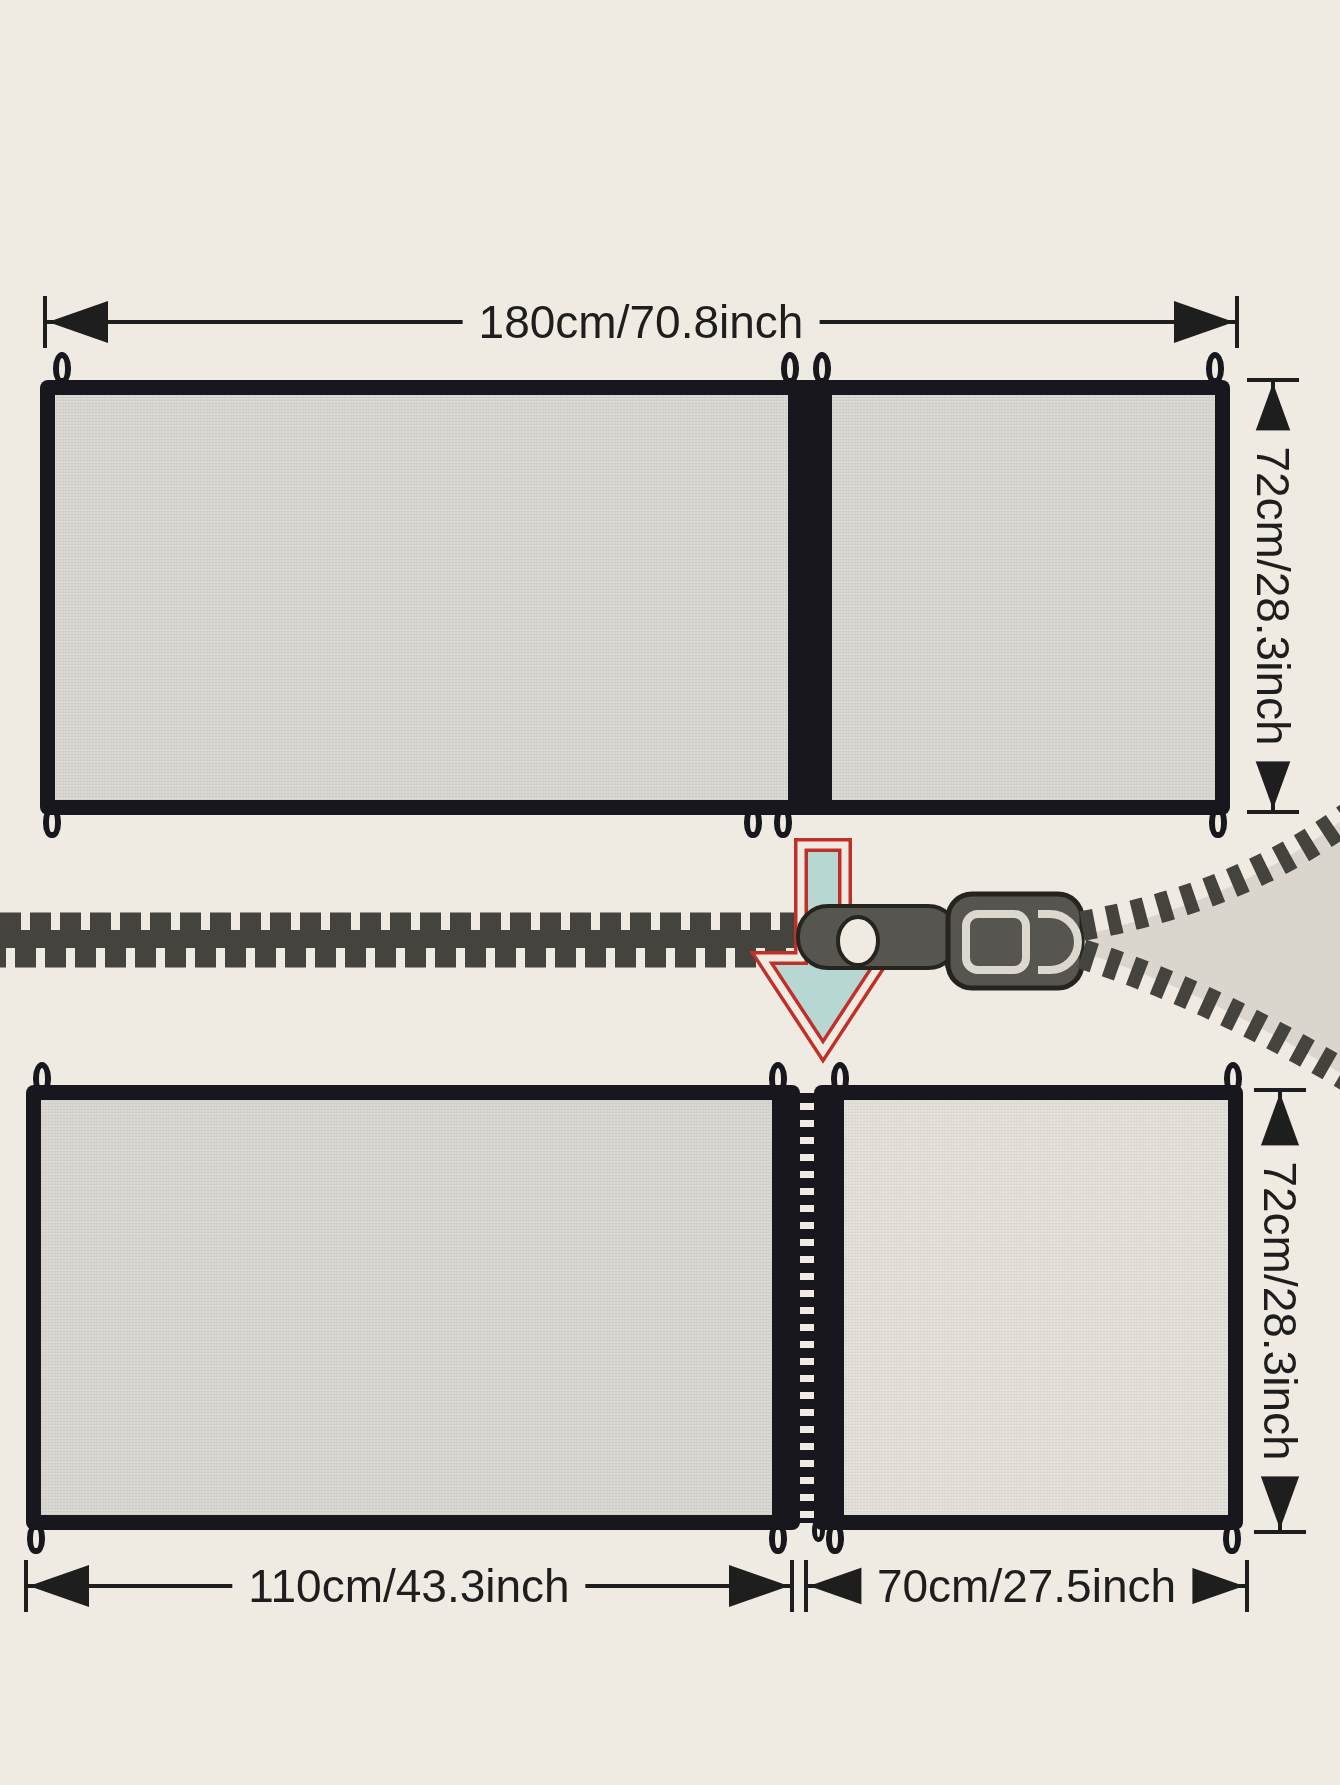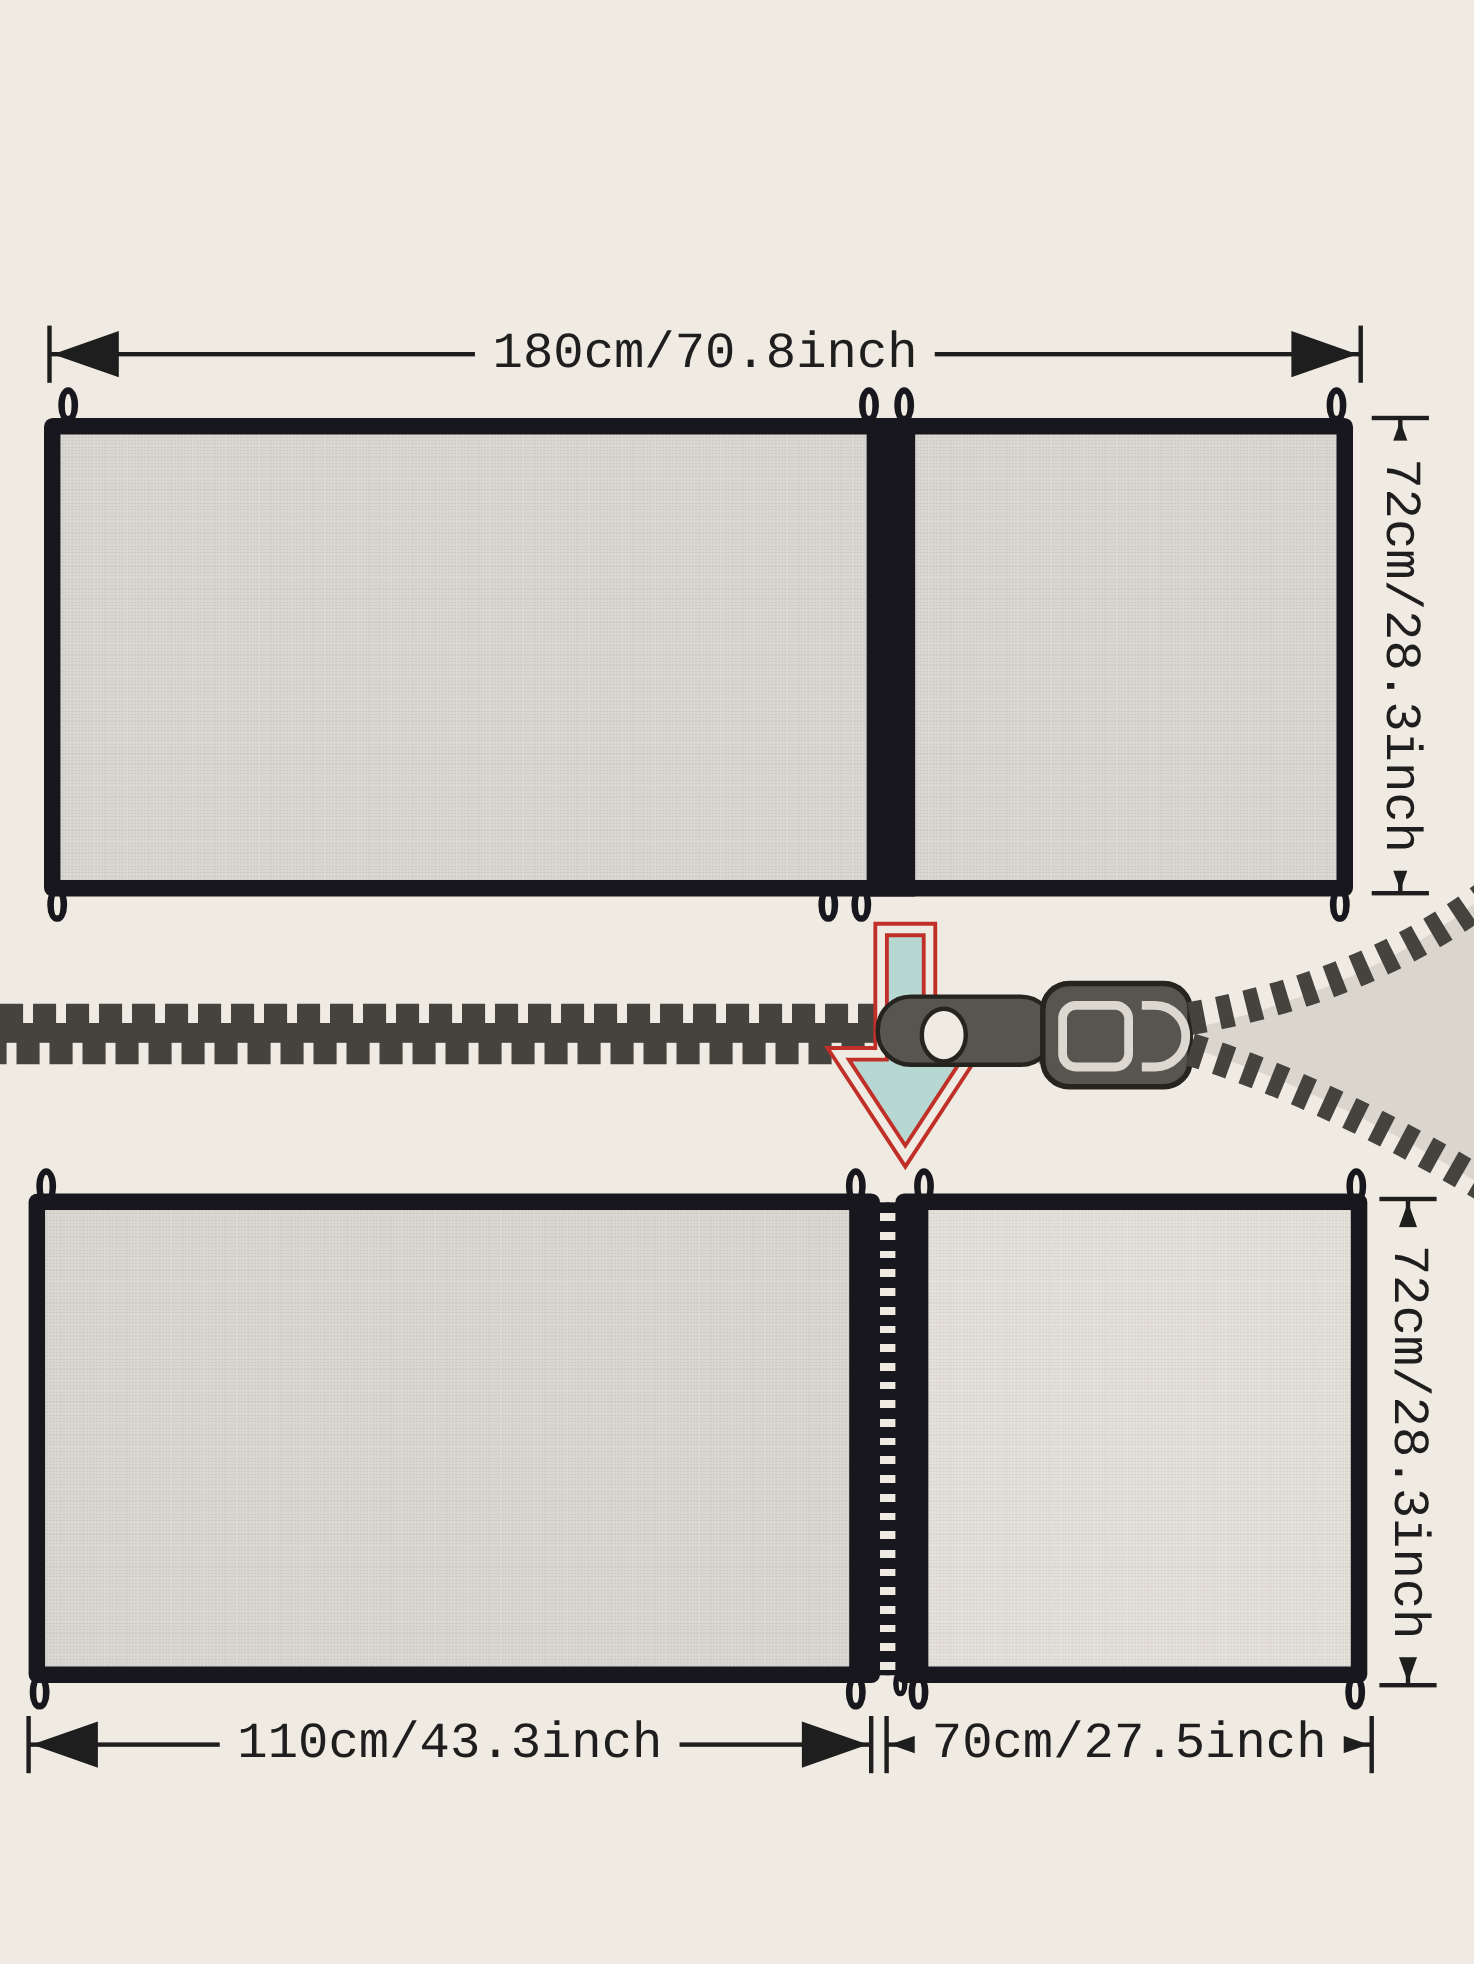--- a/index.html
+++ b/index.html
@@ -4,7 +4,7 @@
 <style>
   html,body{margin:0;padding:0;background:var(--bg,#f0ebe2);}
   .canvas{position:relative;width:1340px;height:1785px;background:var(--bg);overflow:hidden;
-          font-family:Liberation Mono, monospace;color:var(--dim);}
+          font-family:Liberation Sans, sans-serif;color:var(--dim);}
 
   
   .gate{position:absolute;background:var(--border);border-radius:8px;}

